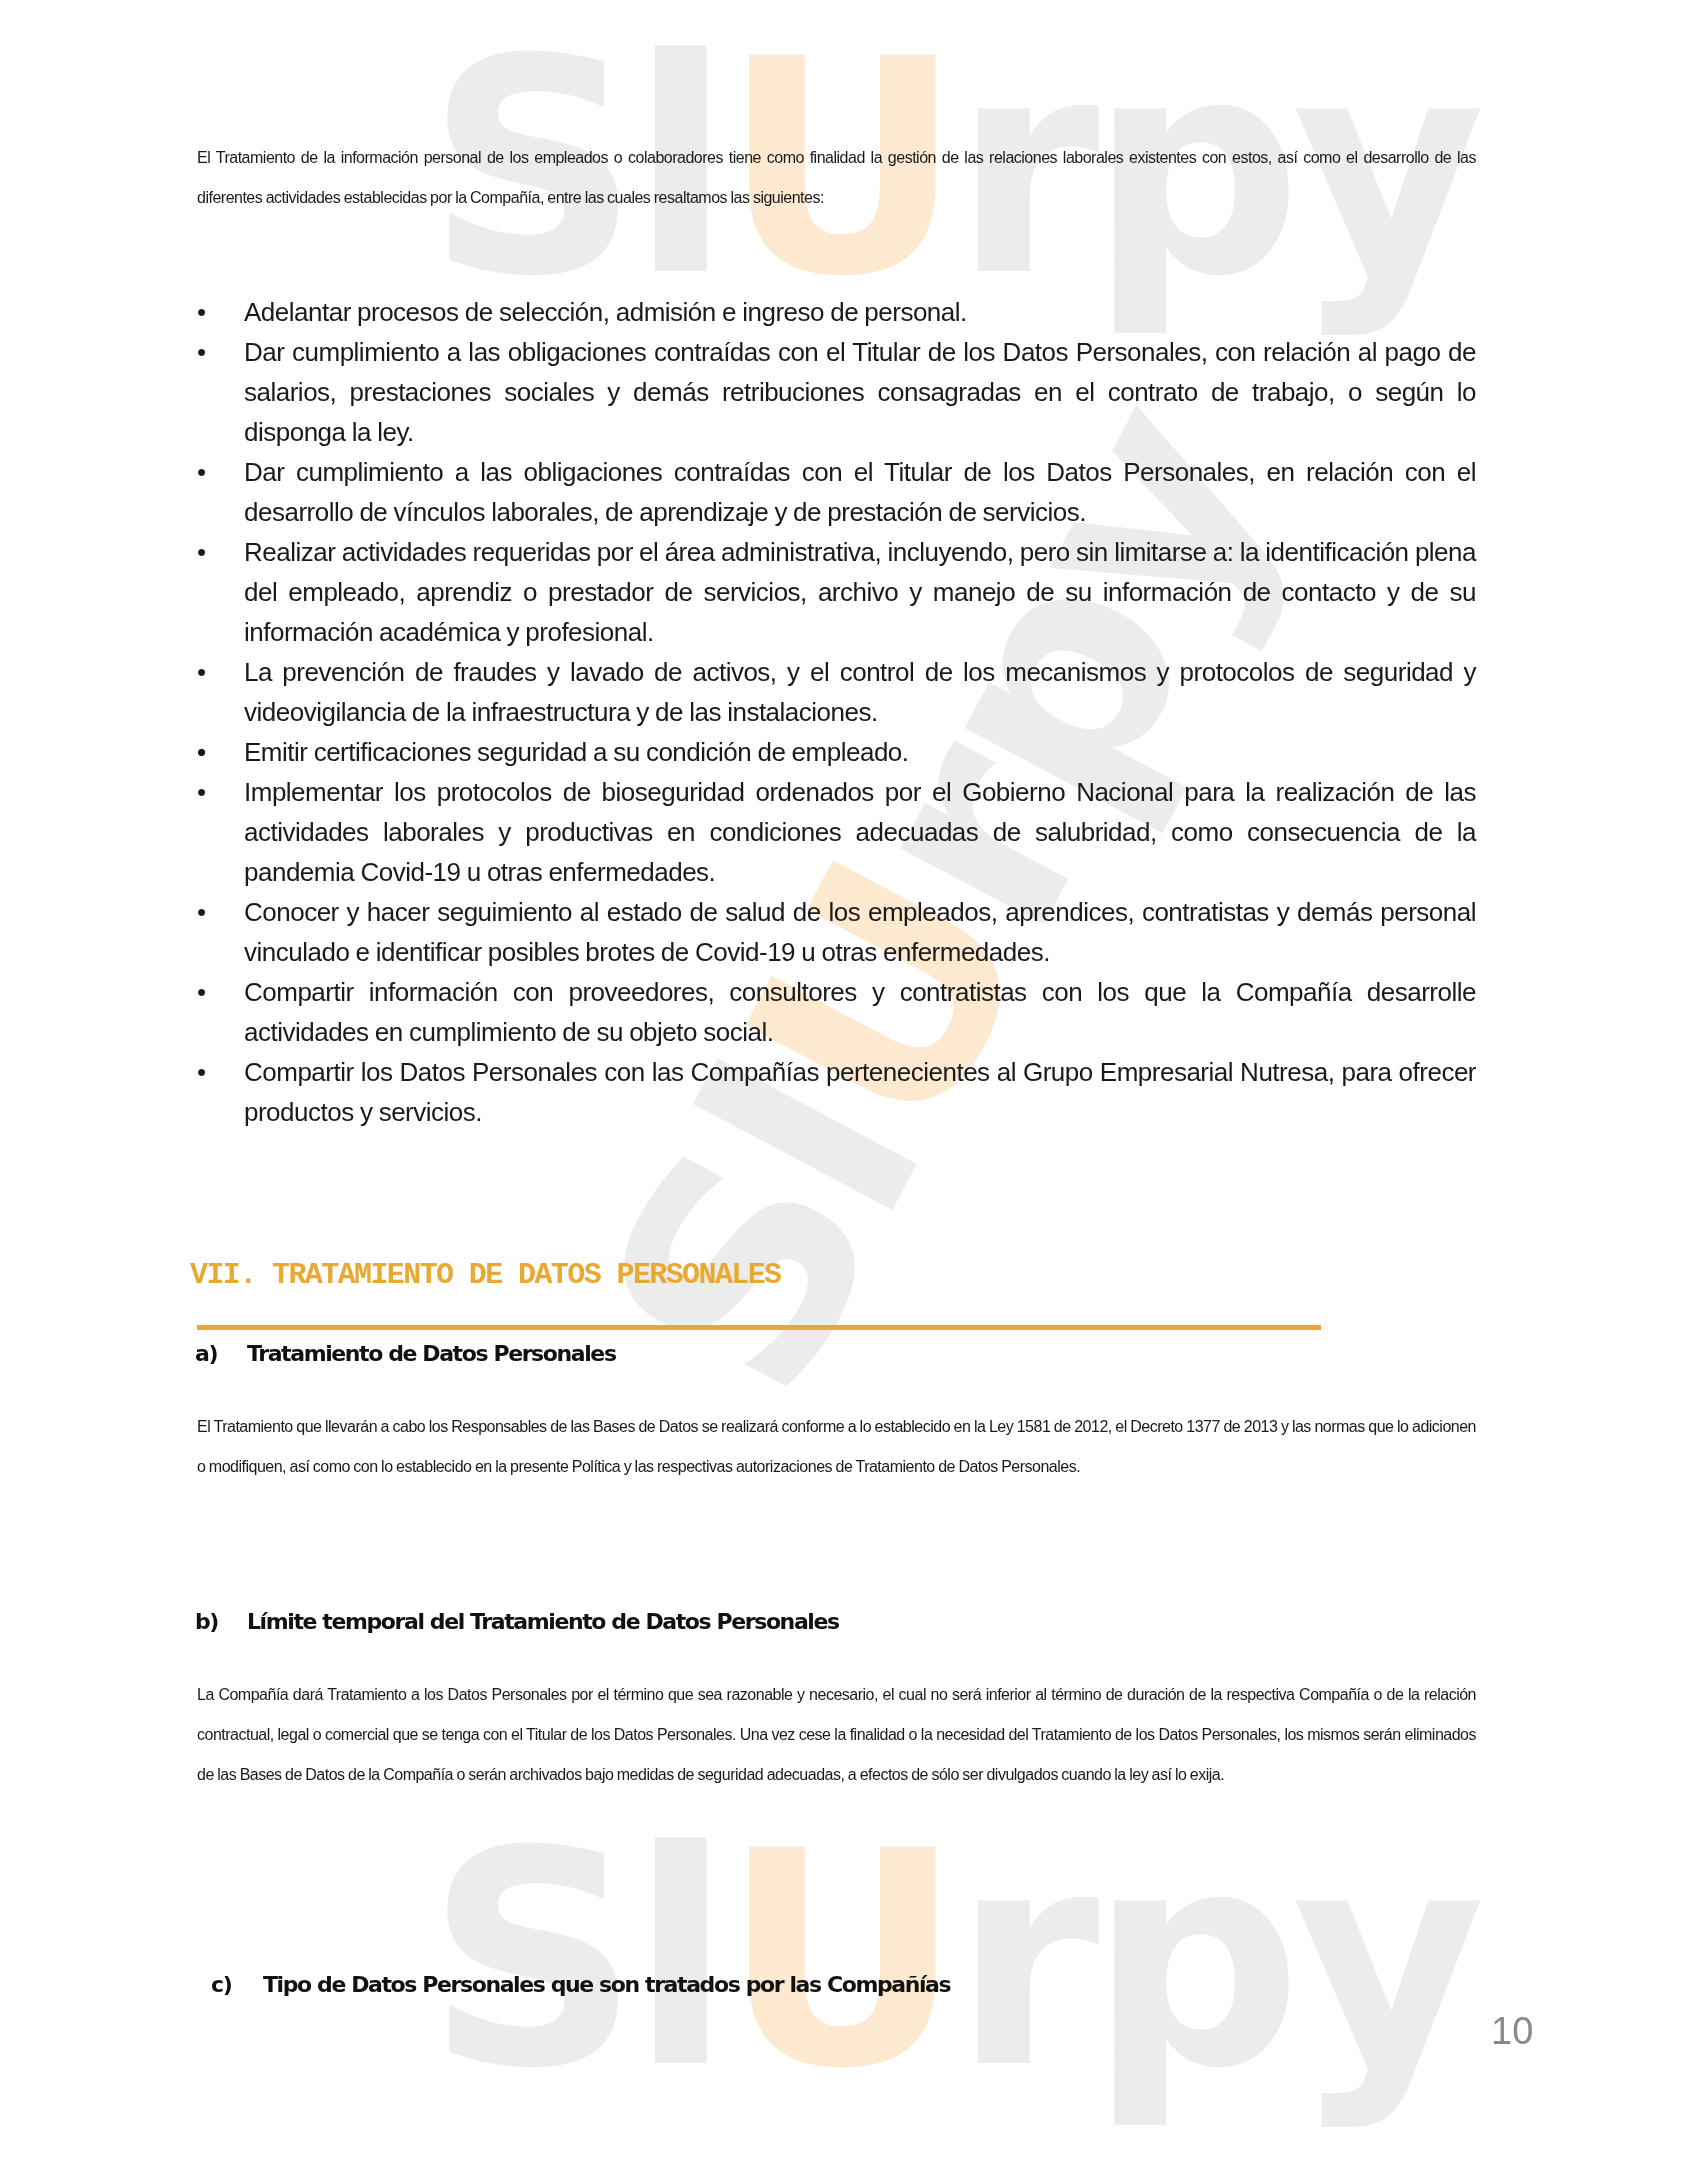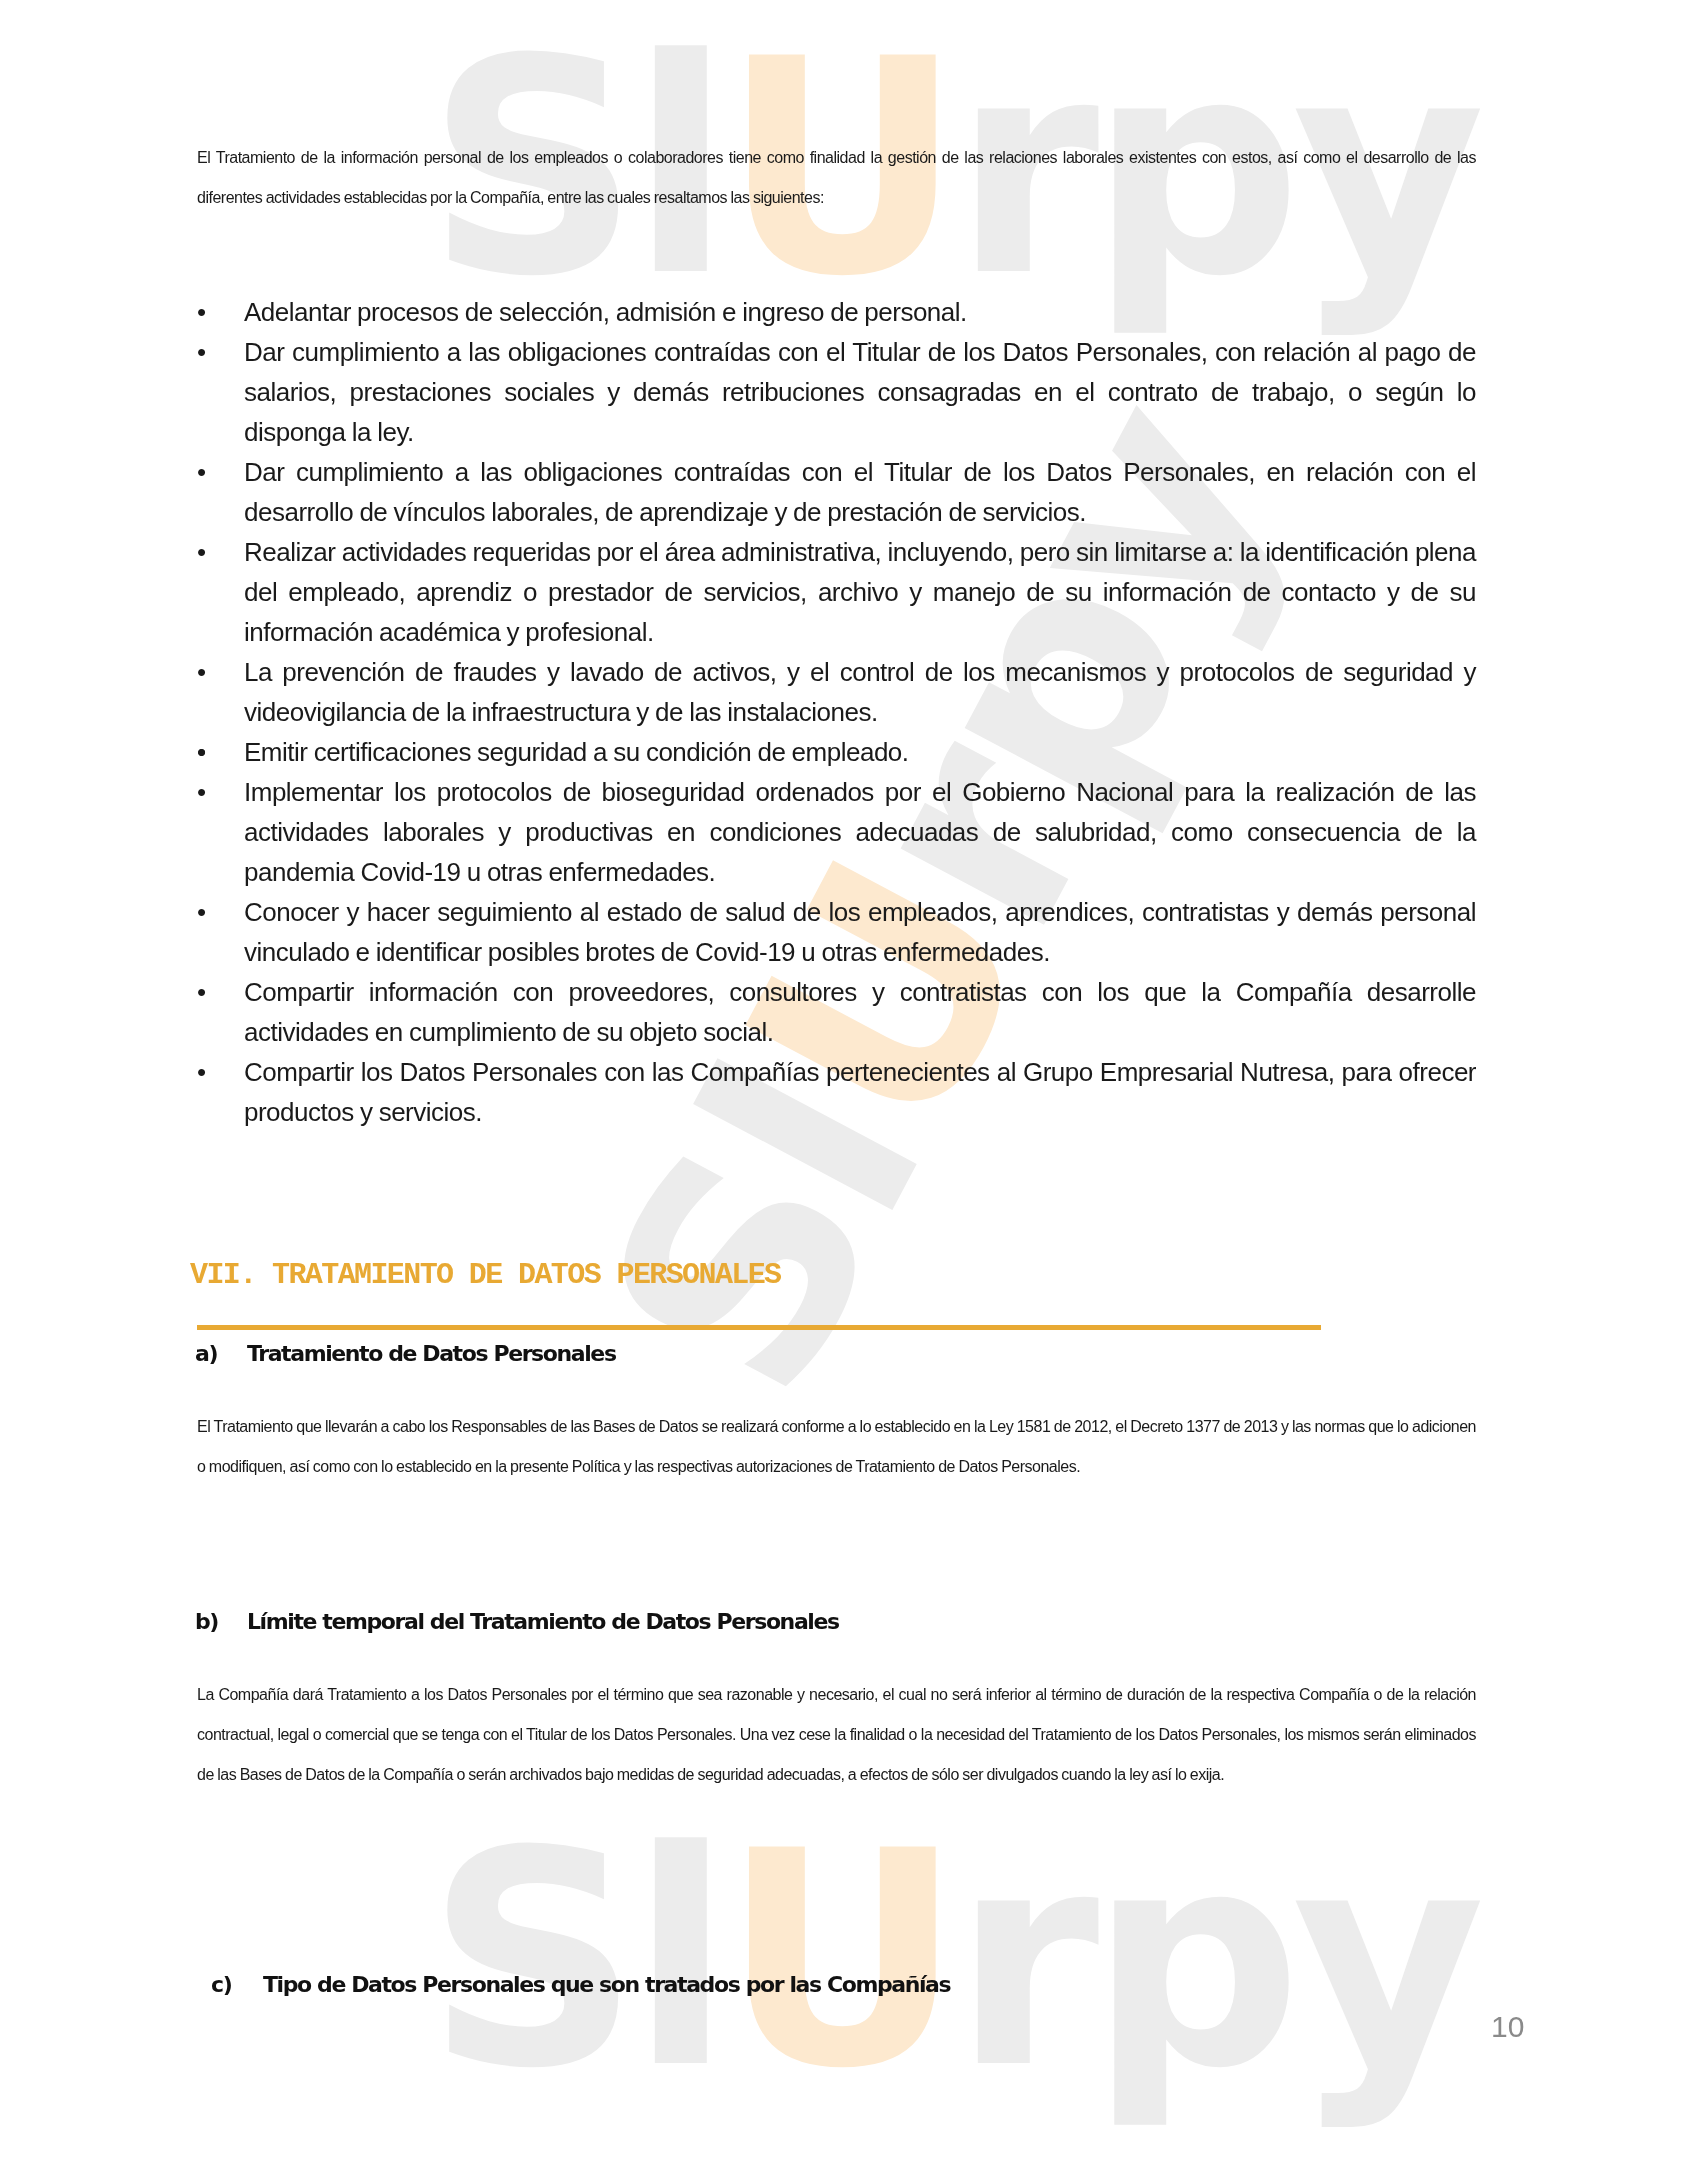--- a/index.html
+++ b/index.html
@@ -31,7 +31,7 @@
   .sub-c { top: 1949px; }
   .para-a { top: 1407px; }
   .para-b { top: 1675px; }
-  .page-number { position: absolute; left: 1491px; top: 2010px; font-size: 30px; color: #8a8a8a;
+  .page-number { position: absolute; left: 1491px; top: 2010px; font-size: 38px; color: #8a8a8a;
                  font-family: "Liberation Sans", sans-serif; }
 </style>
 </head>

